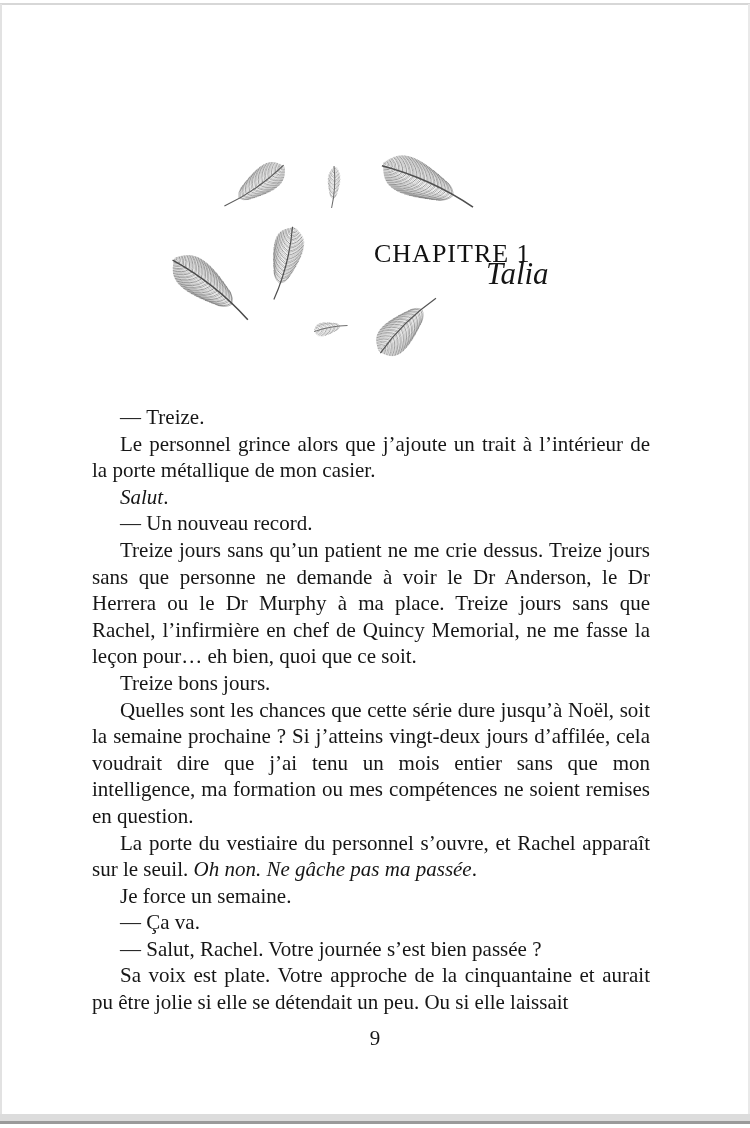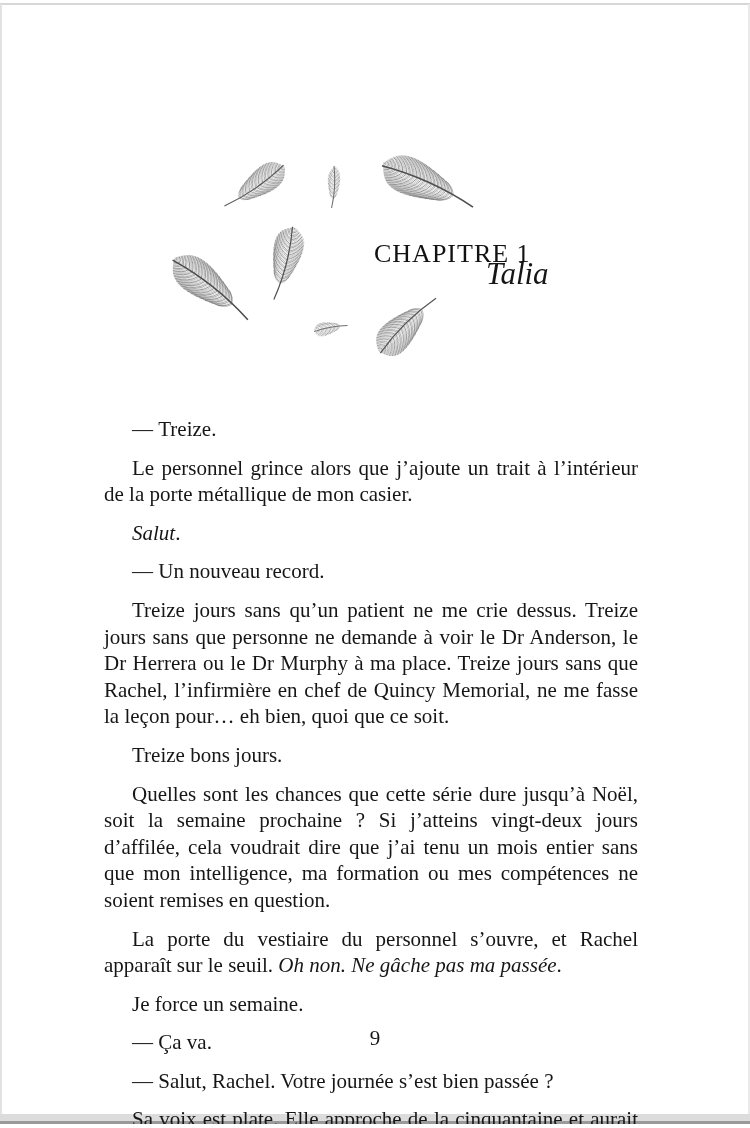--- a/index.html
+++ b/index.html
@@ -30,7 +30,7 @@
     font-size:21px;line-height:26.6px;text-align:justify;
     -webkit-hyphens:none;hyphens:none;
   }
-  .body-text p{margin:12px;text-indent:28px;}
+  .body-text p{margin:0;text-indent:28px;}
   .it{font-style:italic;}
 
   .page-number{

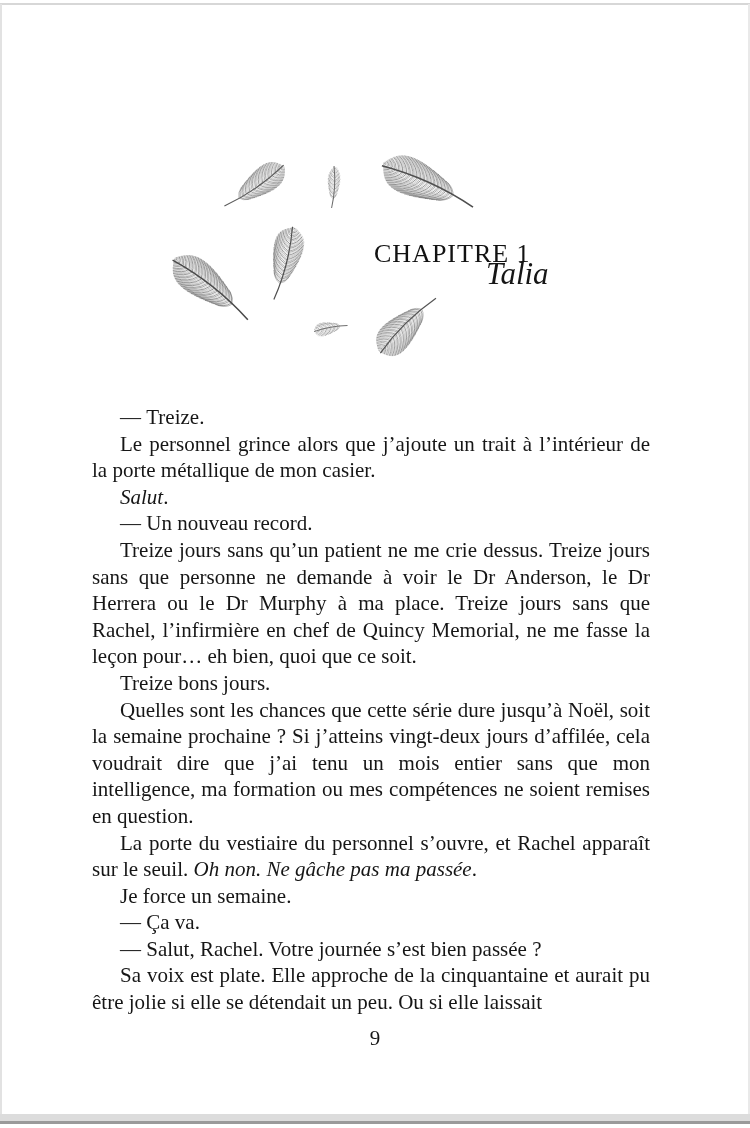--- a/index.html
+++ b/index.html
@@ -637,7 +637,7 @@
       <p><span>Je force un semaine.</span></p>
       <p><span>—&nbsp;Ça va.</span></p>
       <p><span>—&nbsp;Salut, Rachel. Votre journée s’est bien passée&nbsp;?</span></p>
-      <p><span>Sa voix est plate. Elle approche de la cinquantaine et aurait pu être jolie si elle se détendait un peu. Ou si elle laissait</span></p>
+      <p><span>Sa voix est plate. Votre approche de la cinquantaine et aurait pu être jolie si elle se détendait un peu. Ou si elle laissait</span></p>
     </div>
 
   <div class="page-number">9</div>

